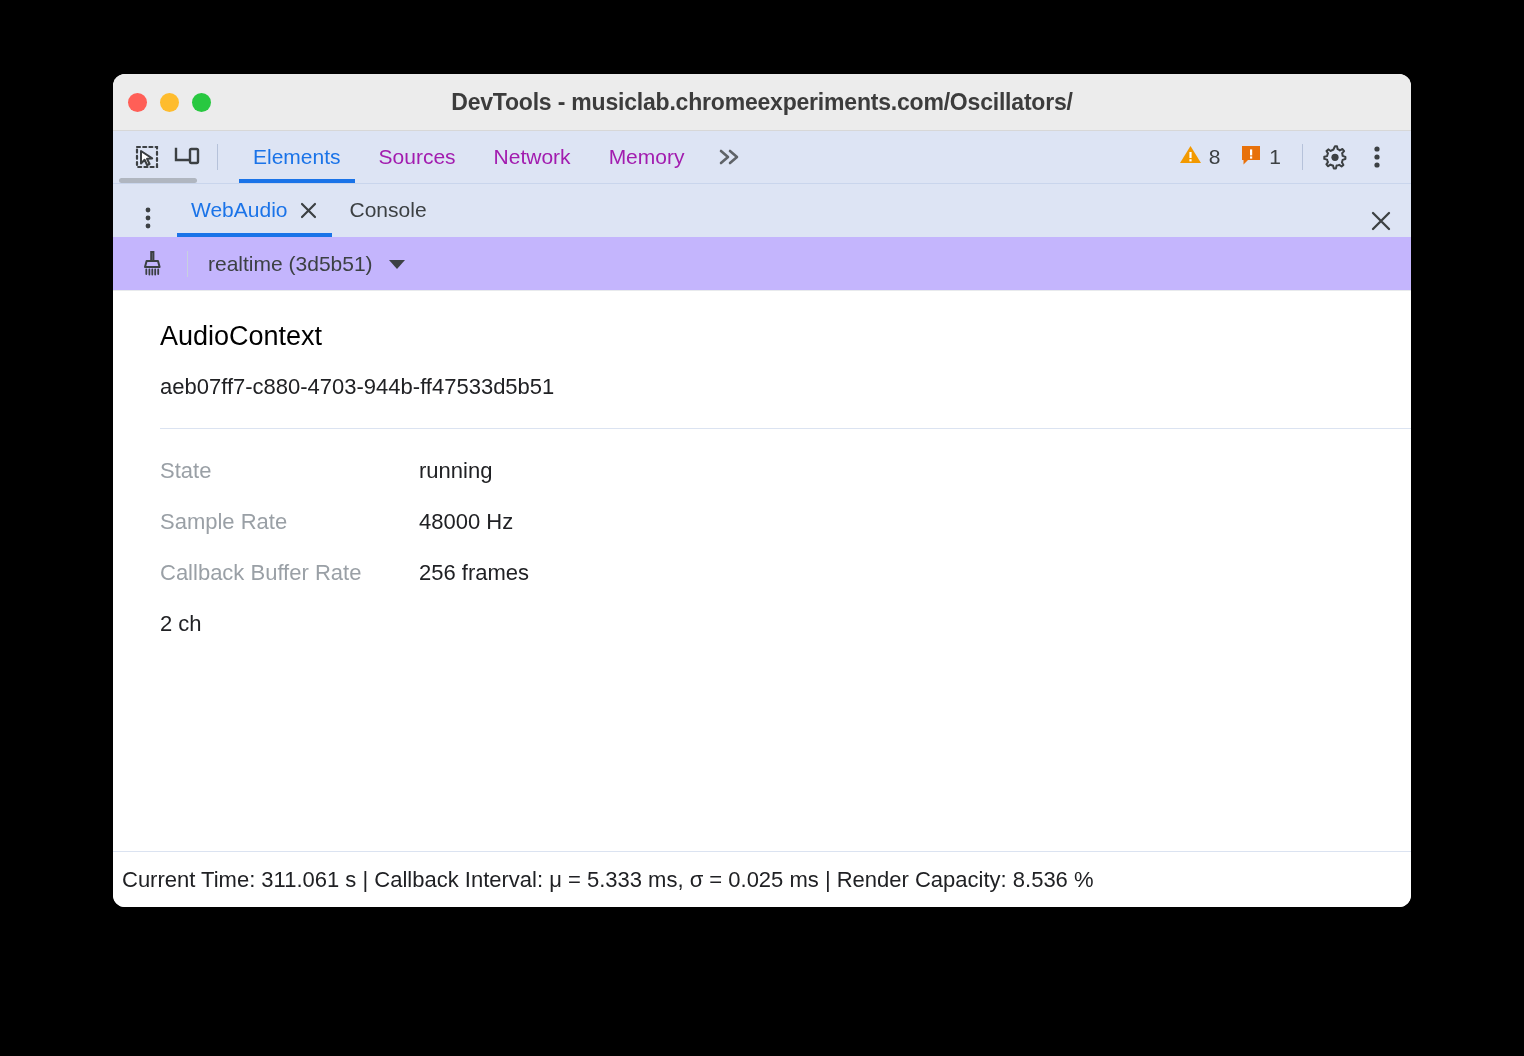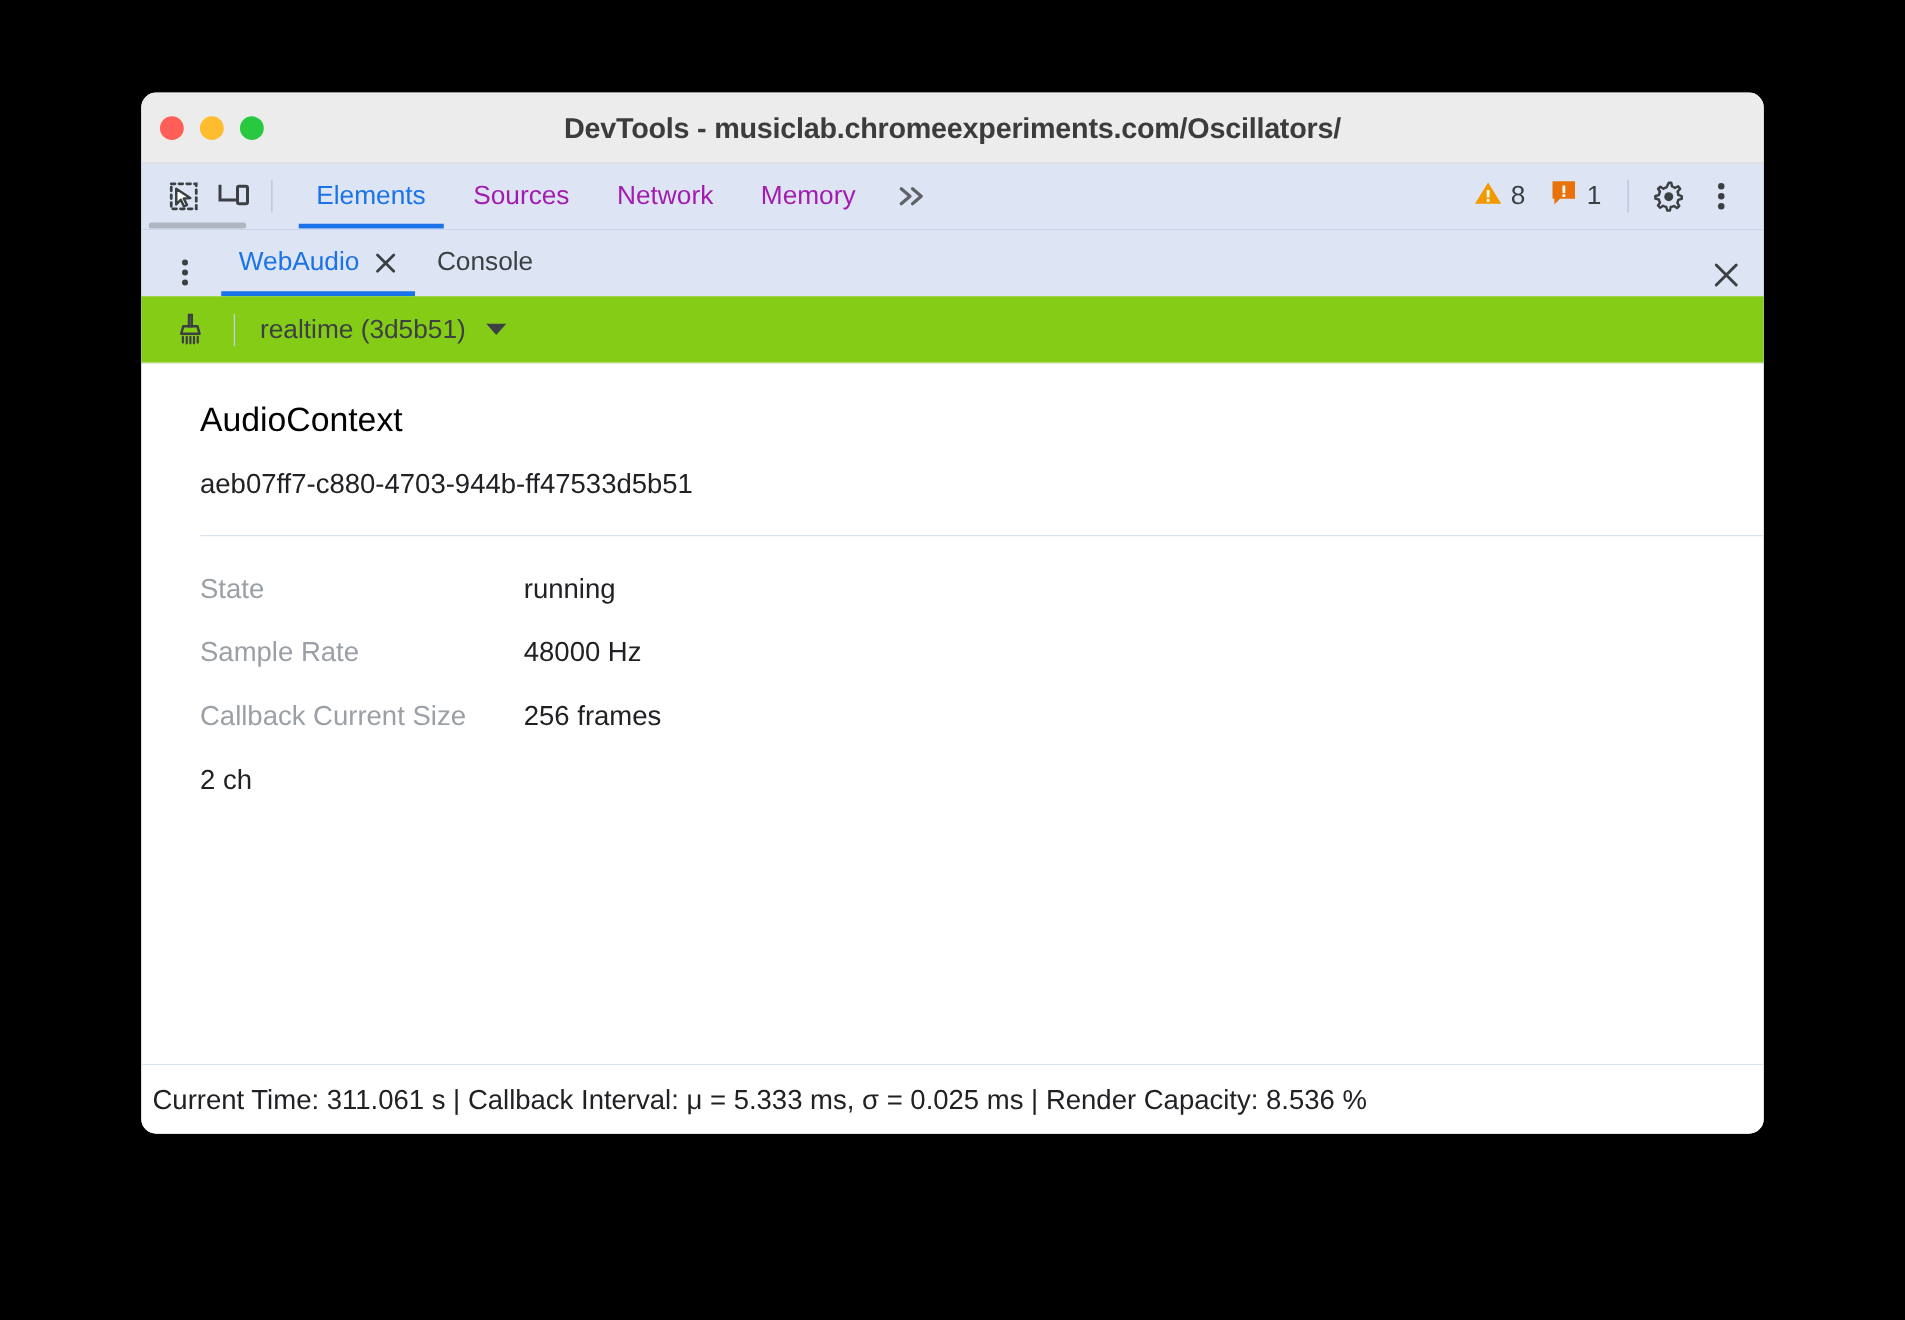--- a/index.html
+++ b/index.html
@@ -221,7 +221,7 @@
     position: relative;
     flex: 0 0 54px;
     height: 54px;
-    background: #84cc16;
+    background: #c4b5fd;
     display: flex;
     align-items: center;
     padding-left: 18px;

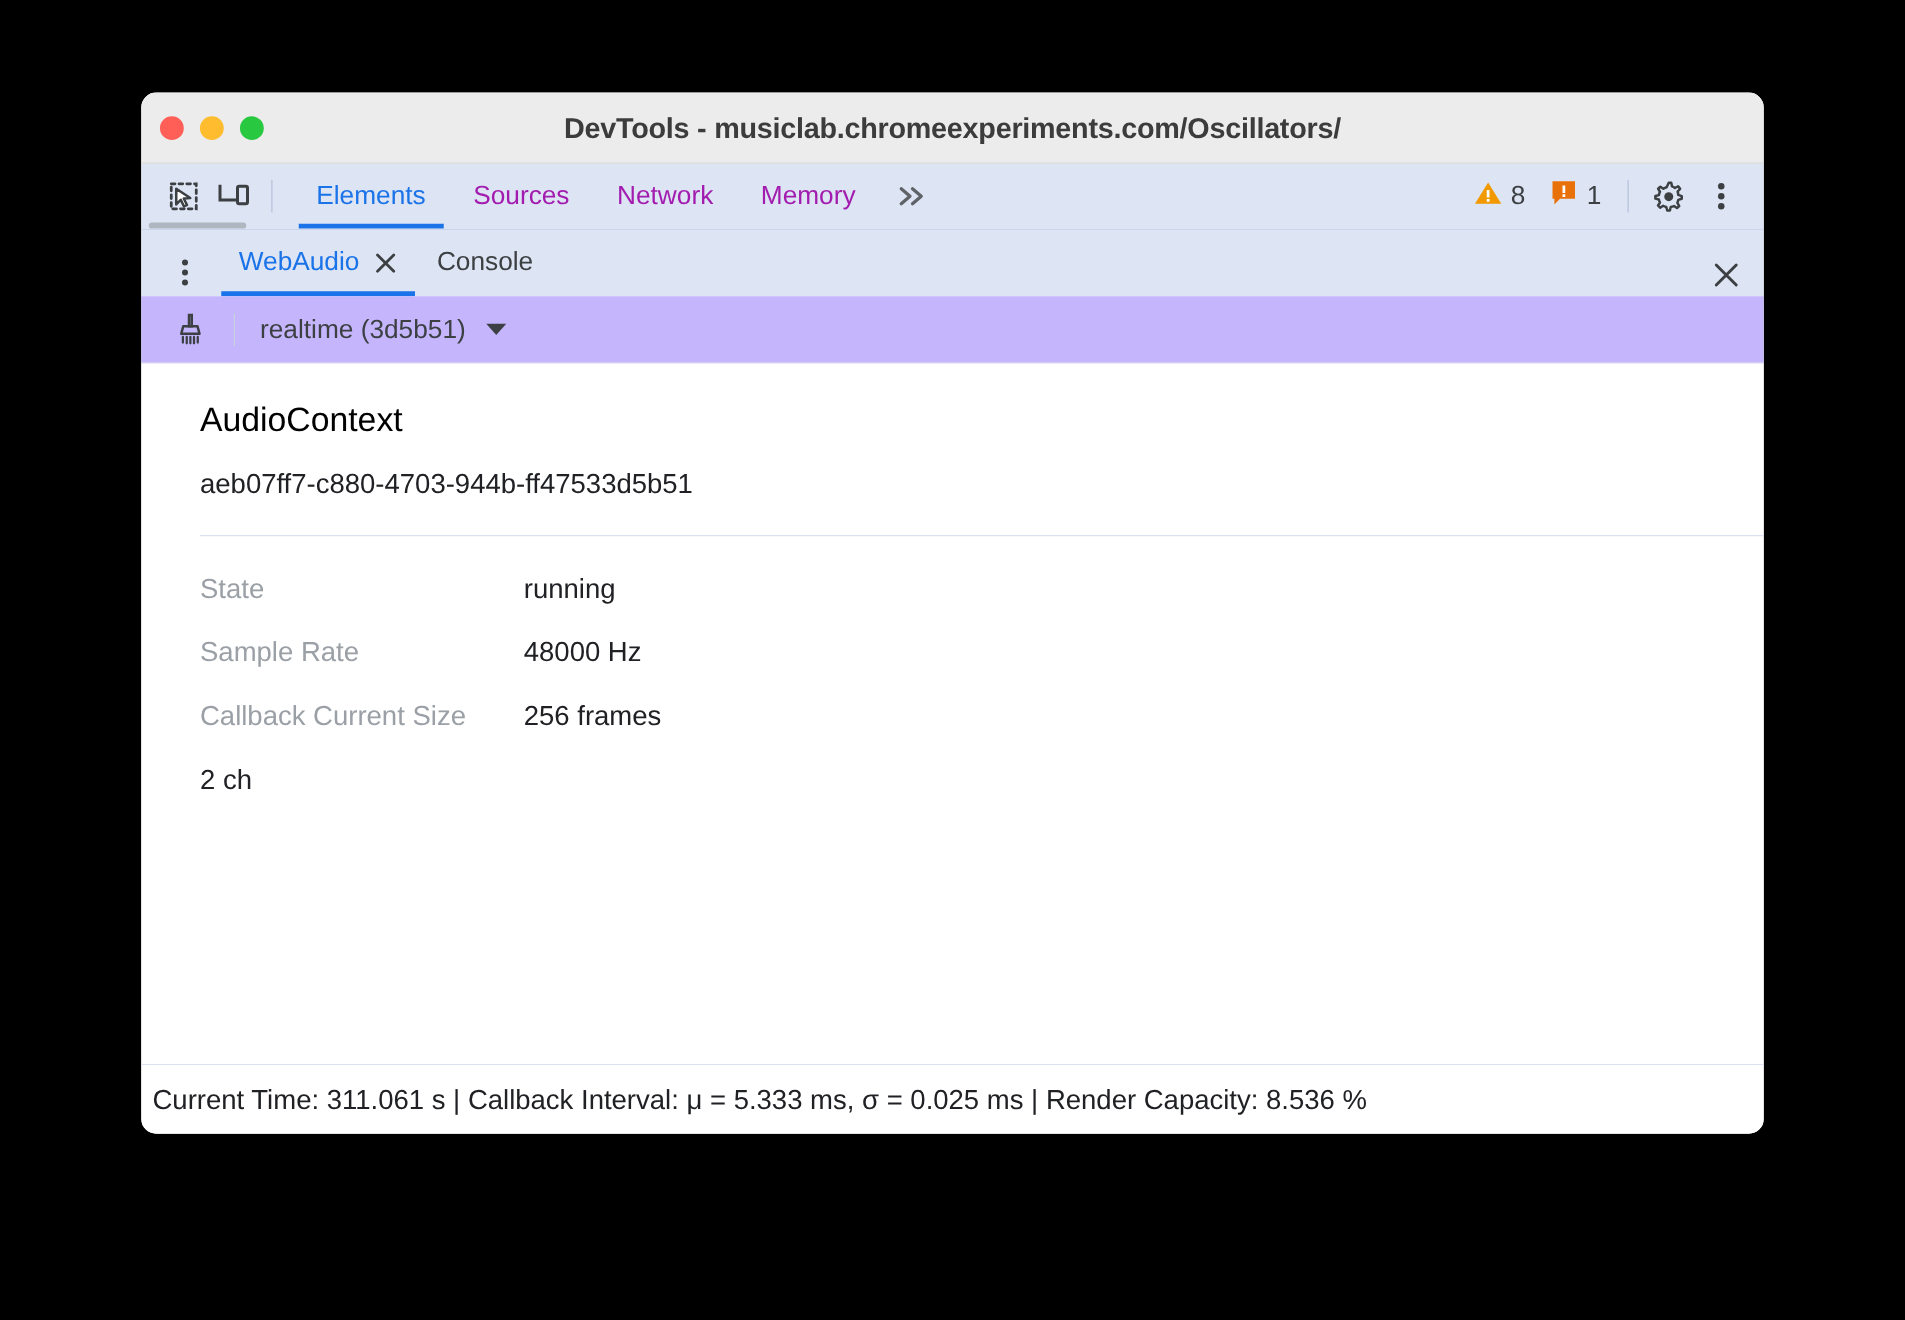--- a/index.html
+++ b/index.html
@@ -472,7 +472,7 @@
         <div class="prop-key">Sample Rate</div>
         <div class="prop-val">48000 Hz</div>
 
-        <div class="prop-key">Callback Current Size</div>
+        <div class="prop-key">Callback Buffer Rate</div>
         <div class="prop-val">256 frames</div>
 
         <div class="prop-val">2 ch</div>

